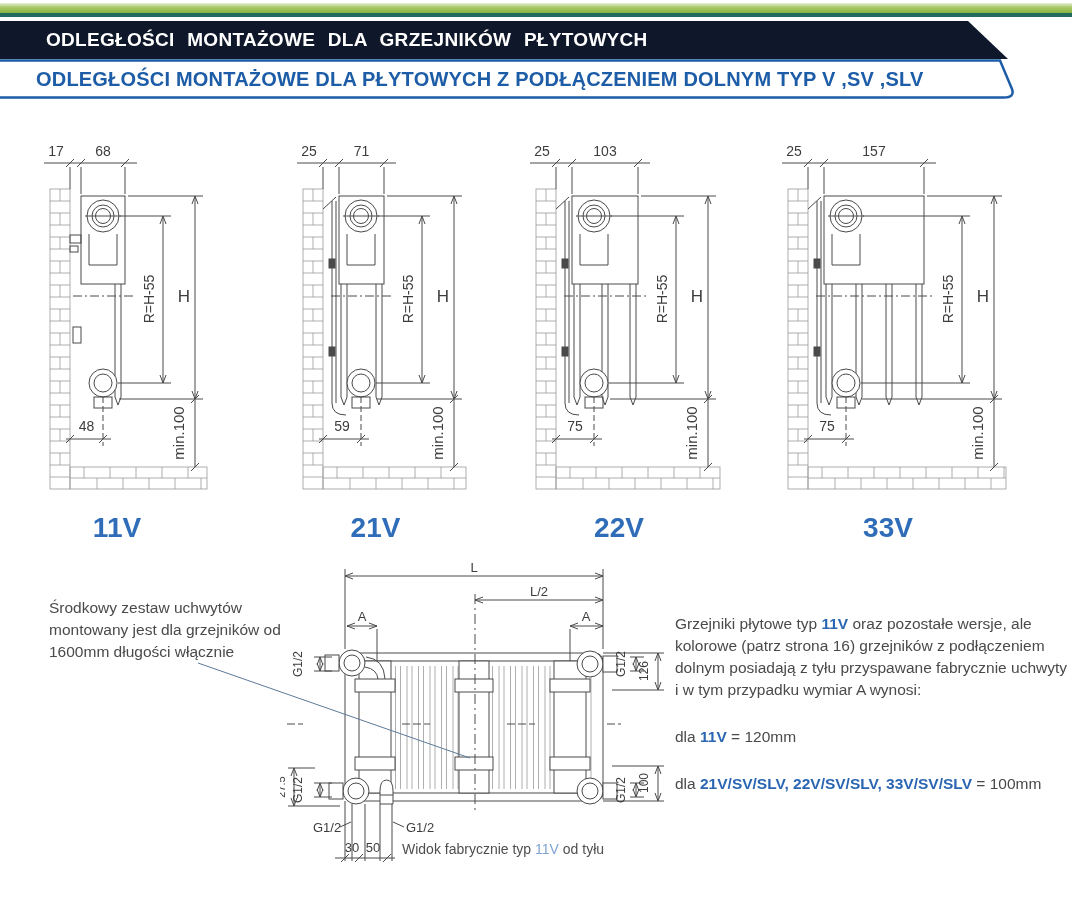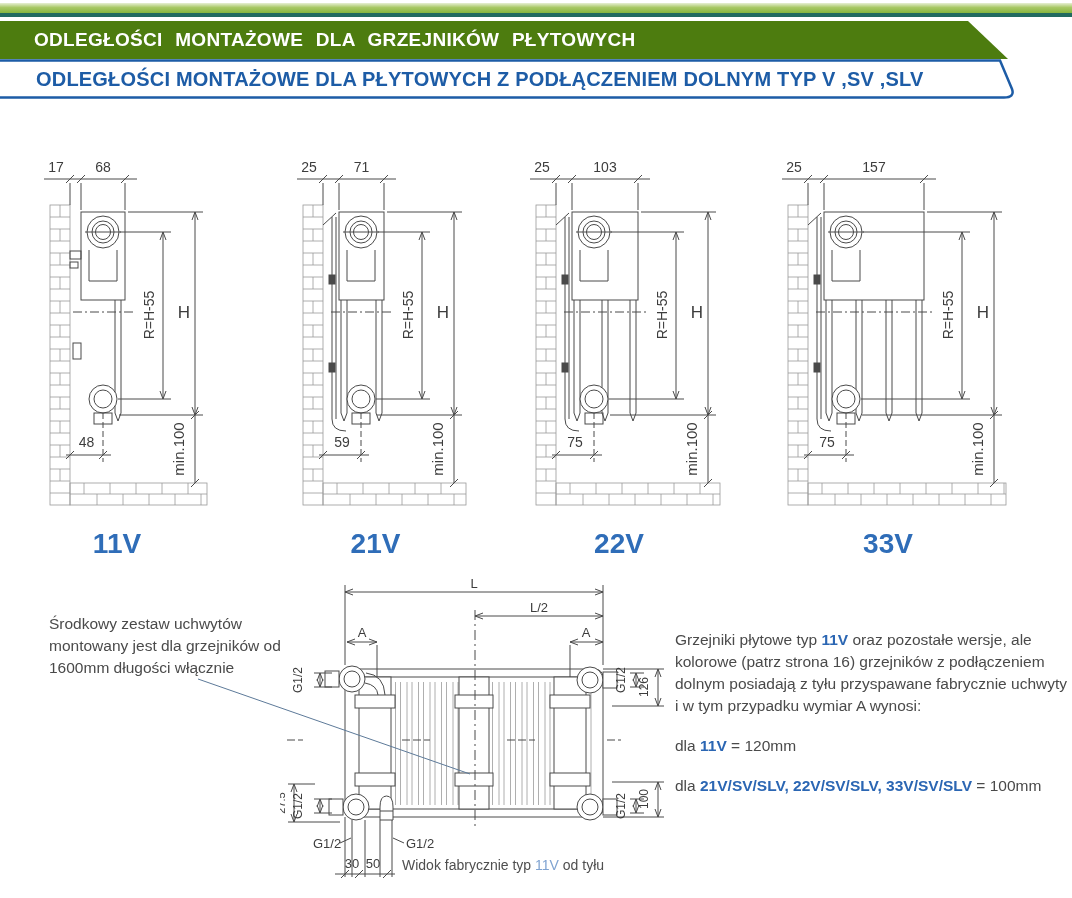--- a/index.html
+++ b/index.html
@@ -9,9 +9,9 @@
   .strip-green{margin-top:3px;height:10px;
     background:linear-gradient(180deg,#e7efd3 0%,#a8c865 45%,#86b53e 100%);
     border-bottom:4px solid #216a60;}
-  .banner-blue{margin-top:4px;height:38px;background:#4d7c0f;
+  .banner-blue{margin-top:4px;height:38px;background:#0f172a;
     clip-path:polygon(0 0,968px 0,1008px 100%,0 100%);
-    display:flex;align-items:center;padding-left:34px;box-sizing:border-box;}
+    display:flex;align-items:center;padding-left:46px;box-sizing:border-box;}
   .banner-title{color:#fff;font-weight:bold;font-size:19px;word-spacing:7px;letter-spacing:.3px;white-space:nowrap;}
   .brand-wrap{display:flex;align-items:flex-end;margin-left:24px;}
   .brand{color:#fff;font-weight:800;font-size:24px;letter-spacing:.5px;line-height:24px;}

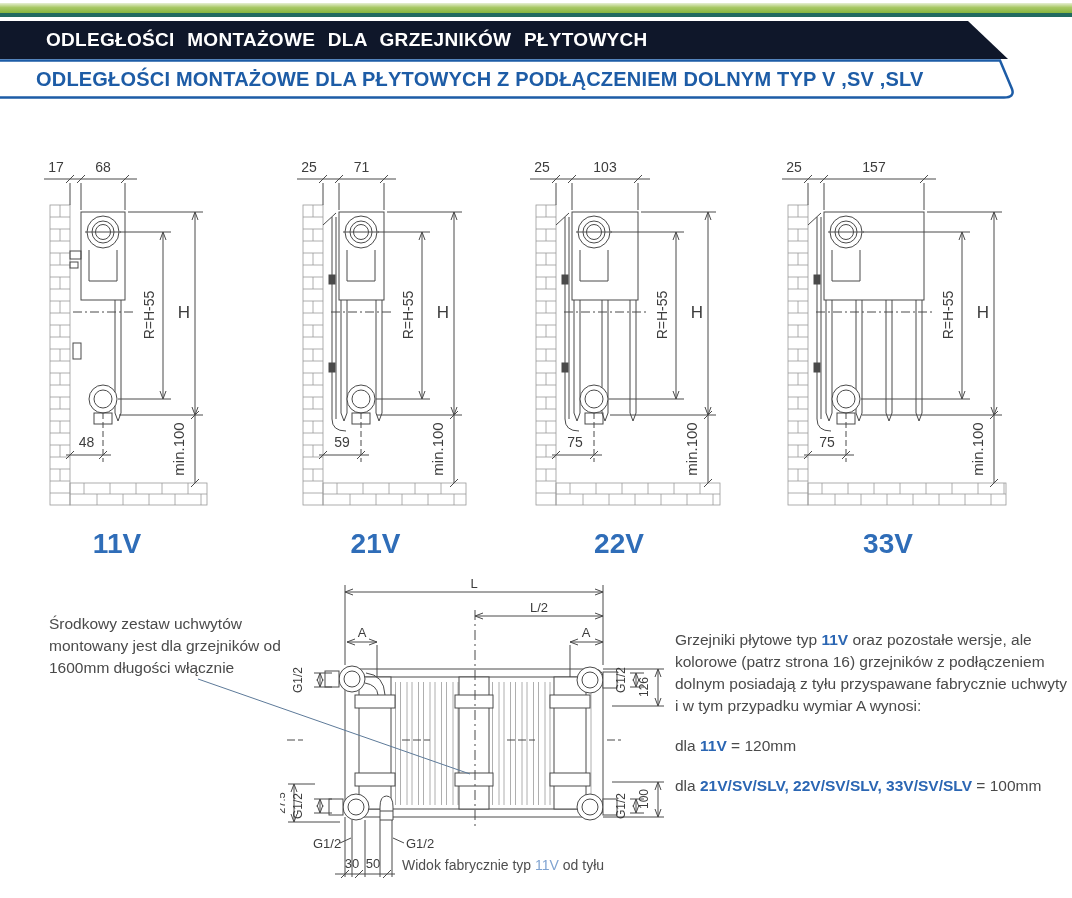--- a/index.html
+++ b/index.html
@@ -22,7 +22,7 @@
   .banner-sub-text{position:absolute;left:36px;top:0;line-height:40px;color:#1d5ca6;
     font-size:20px;font-weight:600;letter-spacing:.2px;white-space:nowrap;}
   
-  .diagrams{position:relative;height:410px;margin-top:56px;}
+  .diagrams{position:relative;height:410px;margin-top:40px;}
   .diagram{position:absolute;top:0;}
   svg line,svg path,svg rect,svg circle{stroke:#4a4a4a;stroke-width:1;fill:none;}
   svg .wf{fill:#fff;}

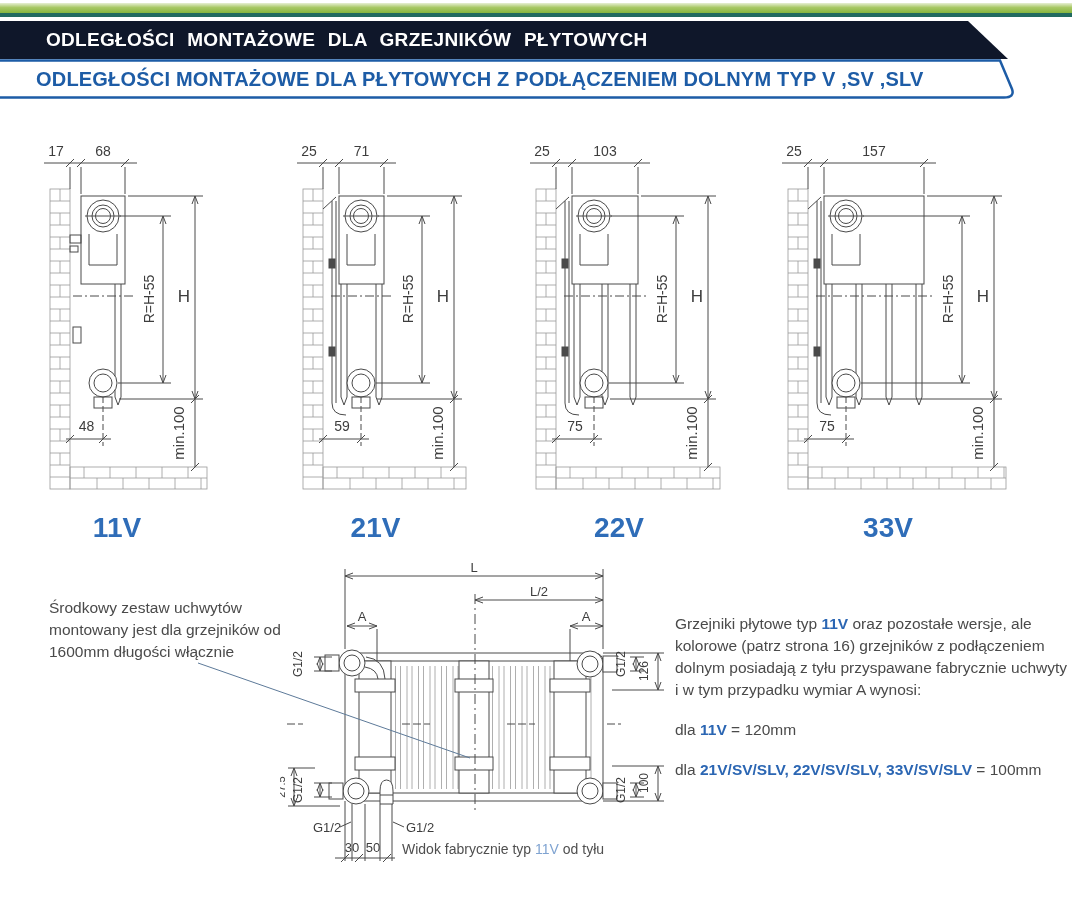--- a/index.html
+++ b/index.html
@@ -37,7 +37,7 @@
   .callout{position:absolute;left:0;top:0;pointer-events:none;}
   .right-note{position:absolute;left:675px;top:28px;width:392px;font-size:15.5px;line-height:22px;}
   .right-note .para{margin-top:24px;}
-  .right-note .row{margin-top:18px;}
+  .right-note .row{margin-top:25px;}
   .bl{color:#2b66b3;font-weight:600;}
   .caption{position:absolute;left:402px;top:280px;font-size:14px;color:#4f4f4f;white-space:nowrap;}
   .cap-blue{color:#7FA3D1;}

